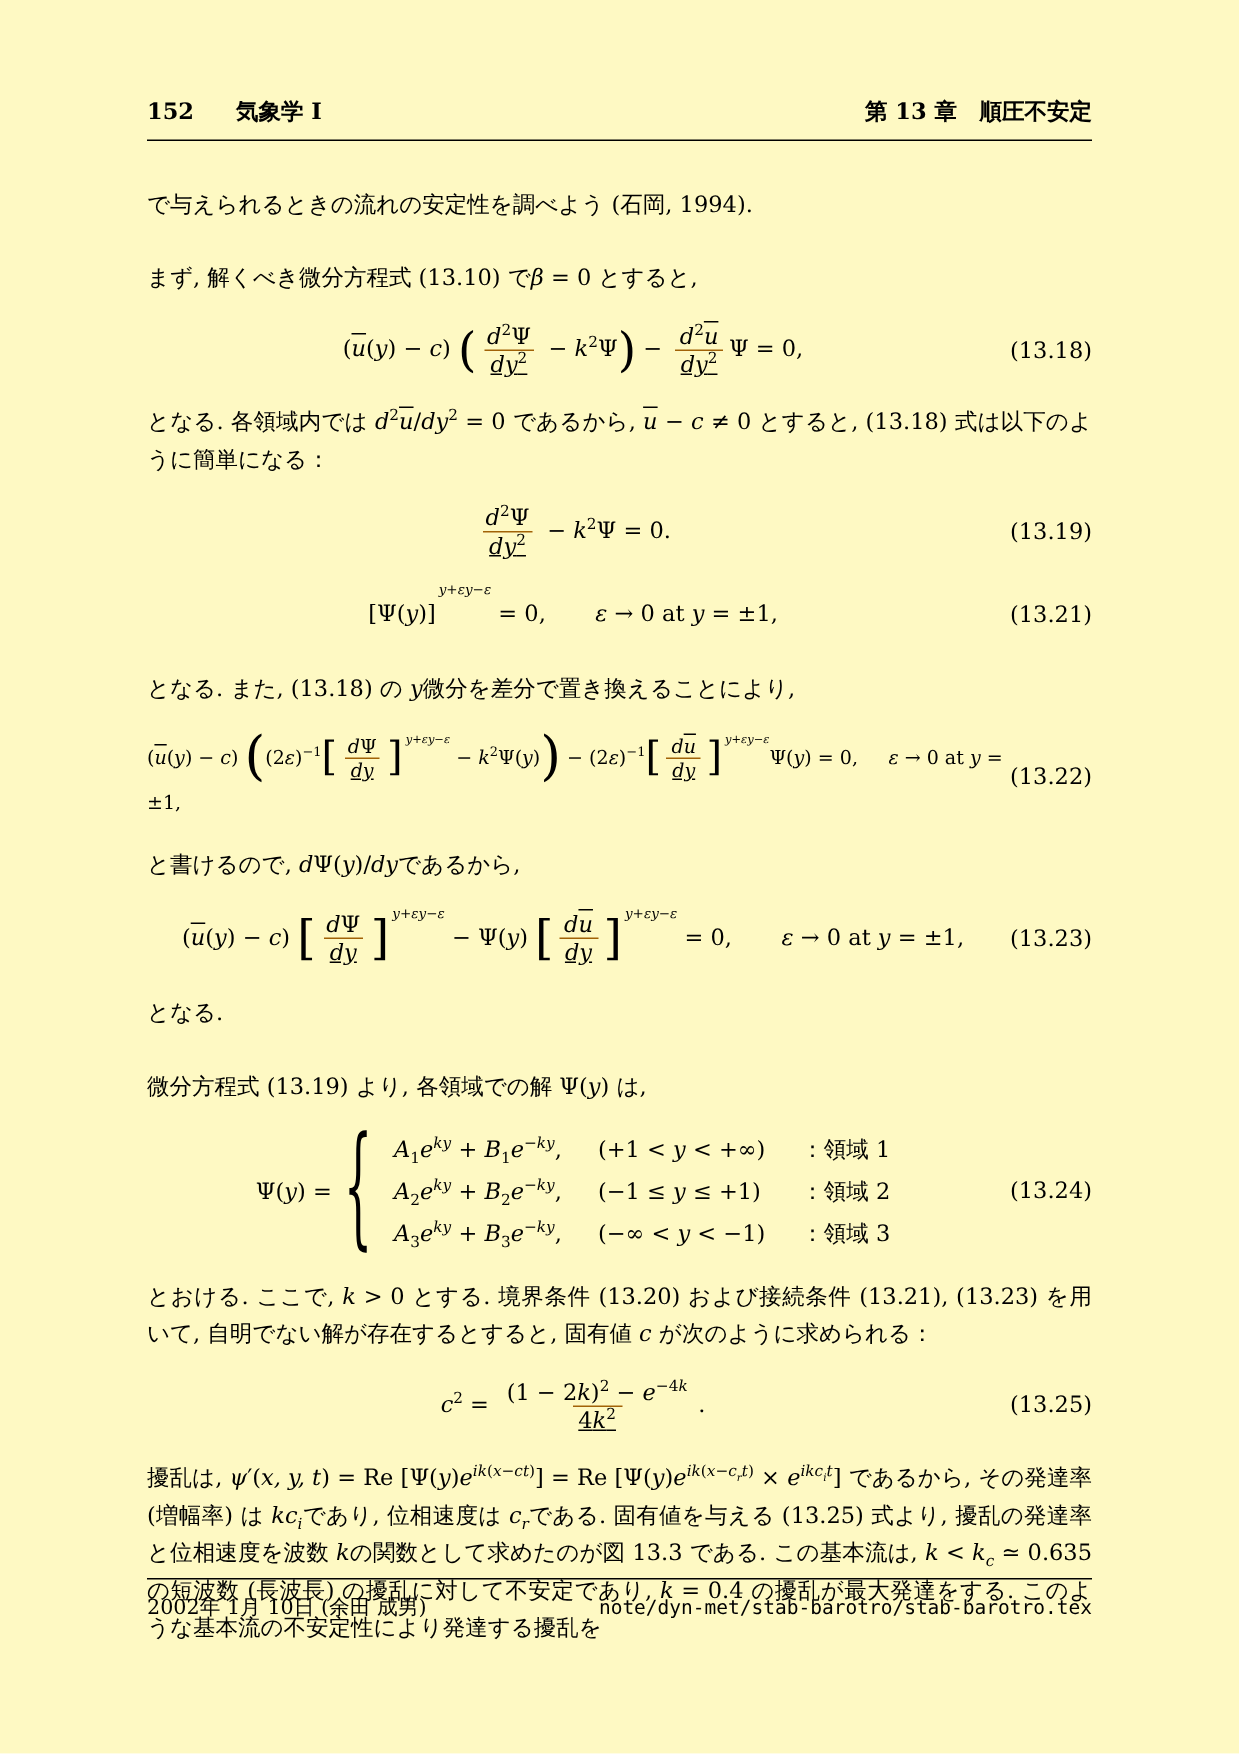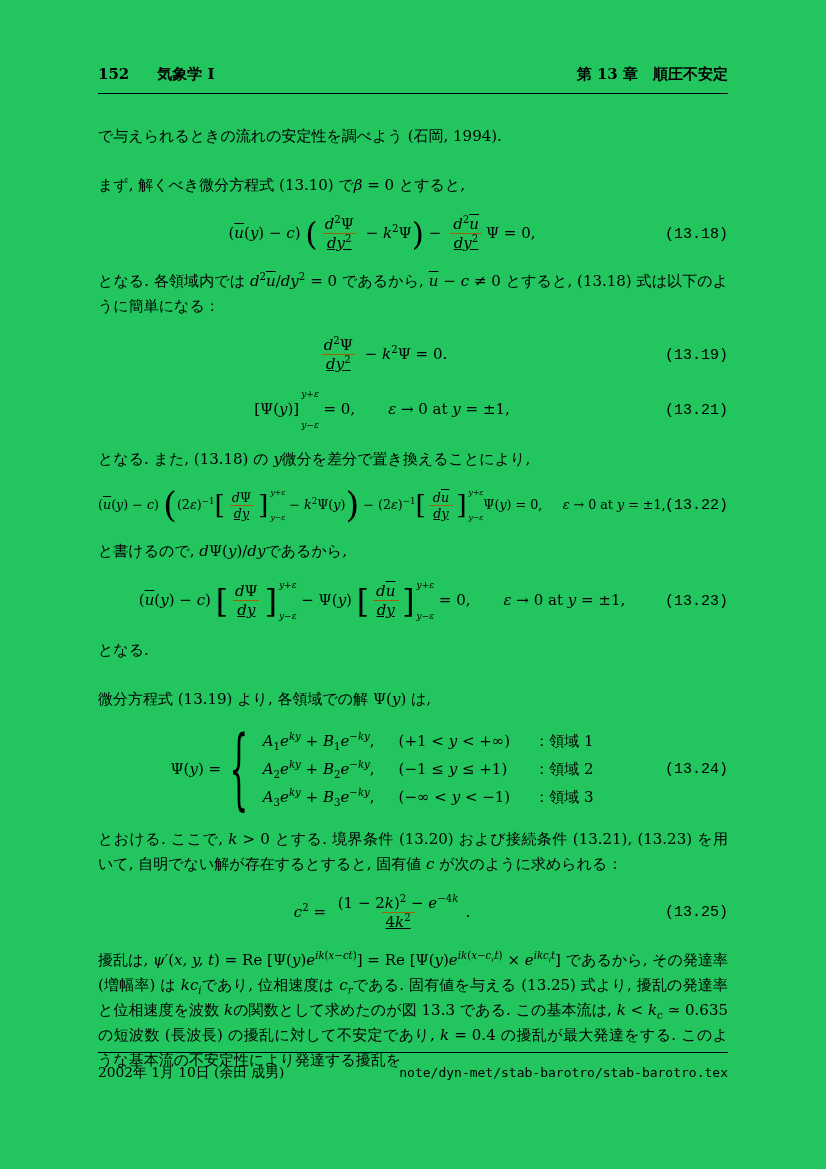--- a/index.html
+++ b/index.html
@@ -5,7 +5,7 @@
   html,body{margin:0;padding:0;background:#ffffff;}
   .page{
     position:relative; width:826px; height:1169px; margin:0 auto;
-    background:#22c55e; color:#000; box-sizing:border-box;
+    background:#fef9c3; color:#000; box-sizing:border-box;
     padding:62px 98px 0 98px; overflow:hidden;
     font-family:"DejaVu Serif","Liberation Serif",serif;
     font-size:15px; line-height:25px;

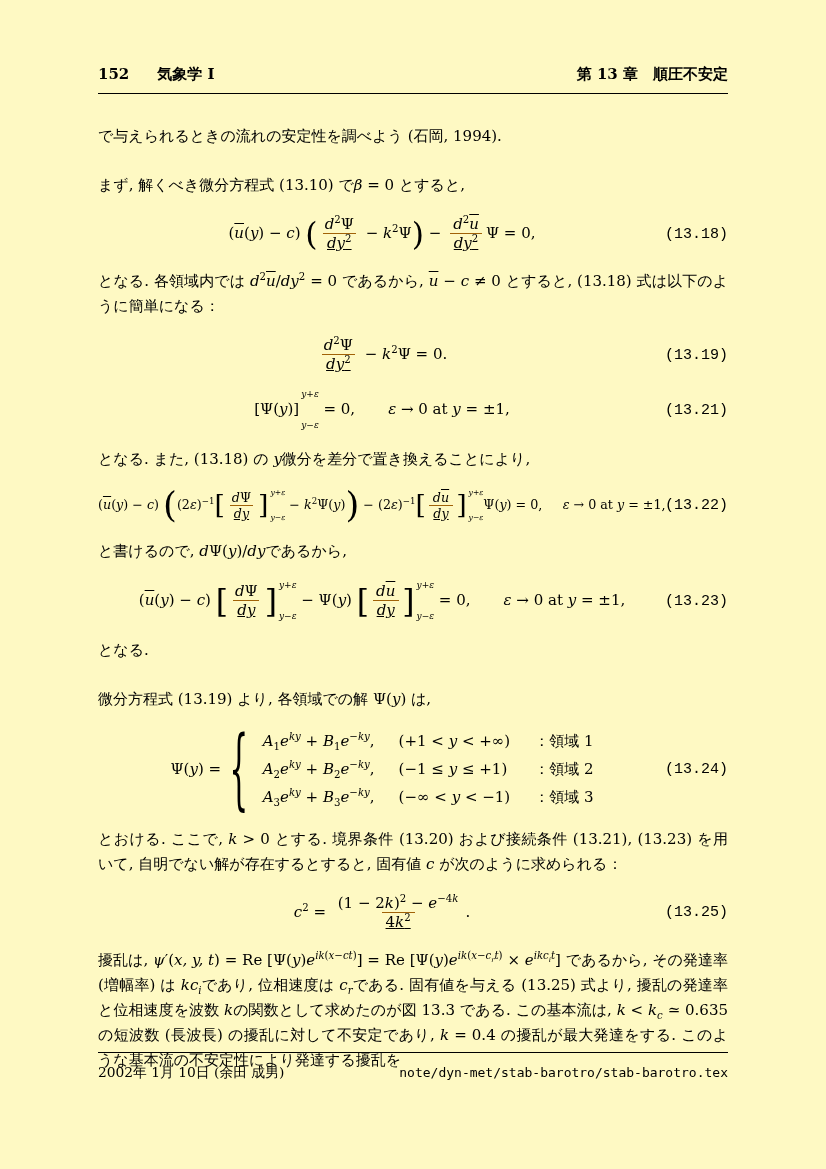--- a/index.html
+++ b/index.html
@@ -24,7 +24,7 @@
   .para.gap{margin-top:24px;}
   
   .eqrow{position:relative; margin:17px 0; text-align:center; padding-right:62px;}
-  .eqnum{position:absolute; right:0; top:50%; transform:translateY(-50%);font-family:Liberation Mono, monospace;}
+  .eqnum{position:absolute; right:0; top:50%; transform:translateY(-50%);}
   .eqbody{display:inline-block; text-align:left; vertical-align:middle;}
   .eqrow.wide{text-align:left; padding-right:58px;}
   .eqrow.wide .eqbody{font-size:12.7px;}

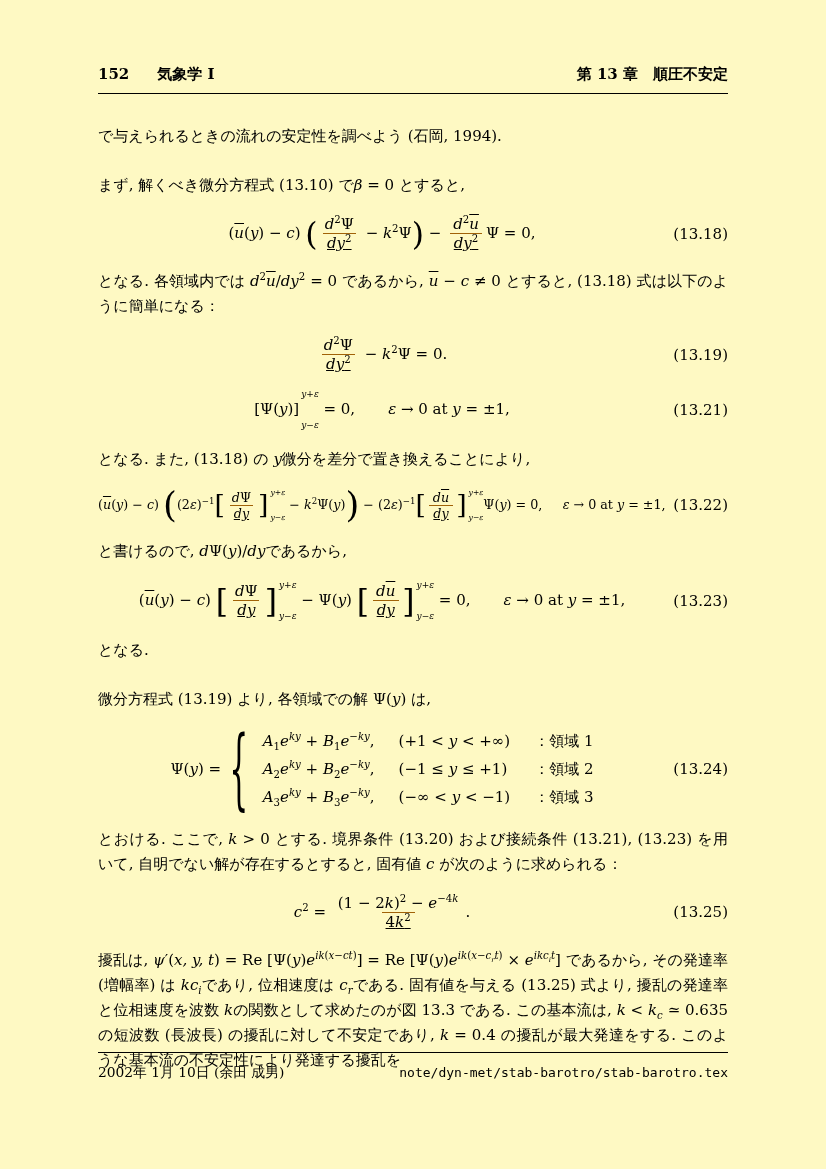--- a/index.html
+++ b/index.html
@@ -40,7 +40,7 @@
   .del{vertical-align:middle; line-height:0; display:inline-block;}
   .s2{font-size:2.1em;}
   .s3{font-size:2.8em;}
-  .lim{display:inline-flex; flex-direction:column; justify-content:space-between;
+  .lim{display:inline-flex; justify-content:space-between;
        vertical-align:middle; font-size:60%; line-height:1; height:4.4em;
        margin-left:2px; text-align:left;}
   .msp{display:inline-block;}

